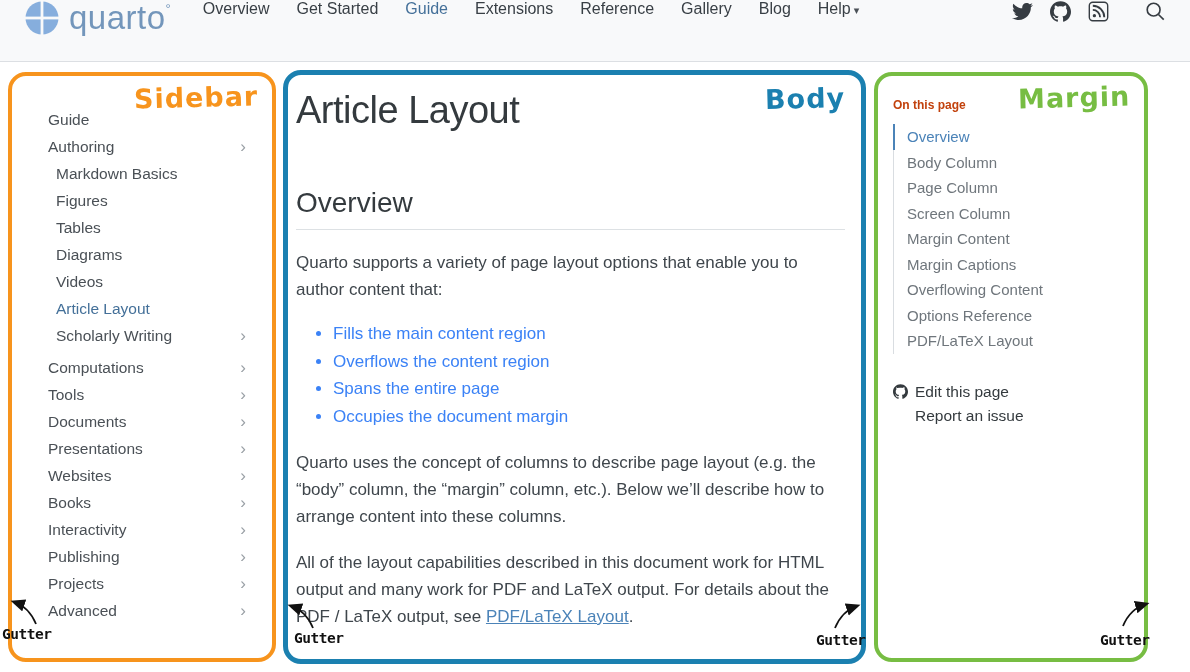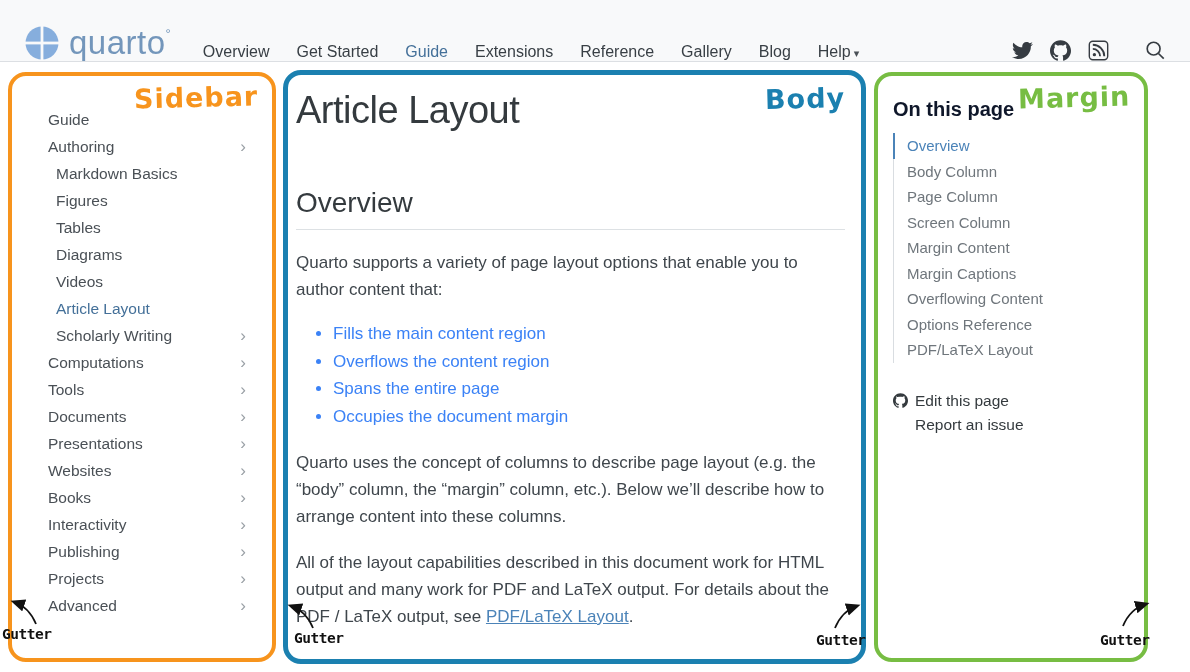--- a/index.html
+++ b/index.html
@@ -13,7 +13,7 @@
   .navbar {
     position:absolute; top:0; left:0; width:1190px; height:62px;
     background:#f8f9fa; border-bottom:1px solid #dcdfe3;
-    display:flex; align-items:flex-end; padding:0 24px;
+    display:flex; align-items:flex-start; padding:0 24px;
   }
   .logo { display:flex; align-items:flex-start; cursor:pointer; }
   .logo-text { font-size:33px; color:#7396bb; letter-spacing:0.5px; margin-left:9px; line-height:36px; }

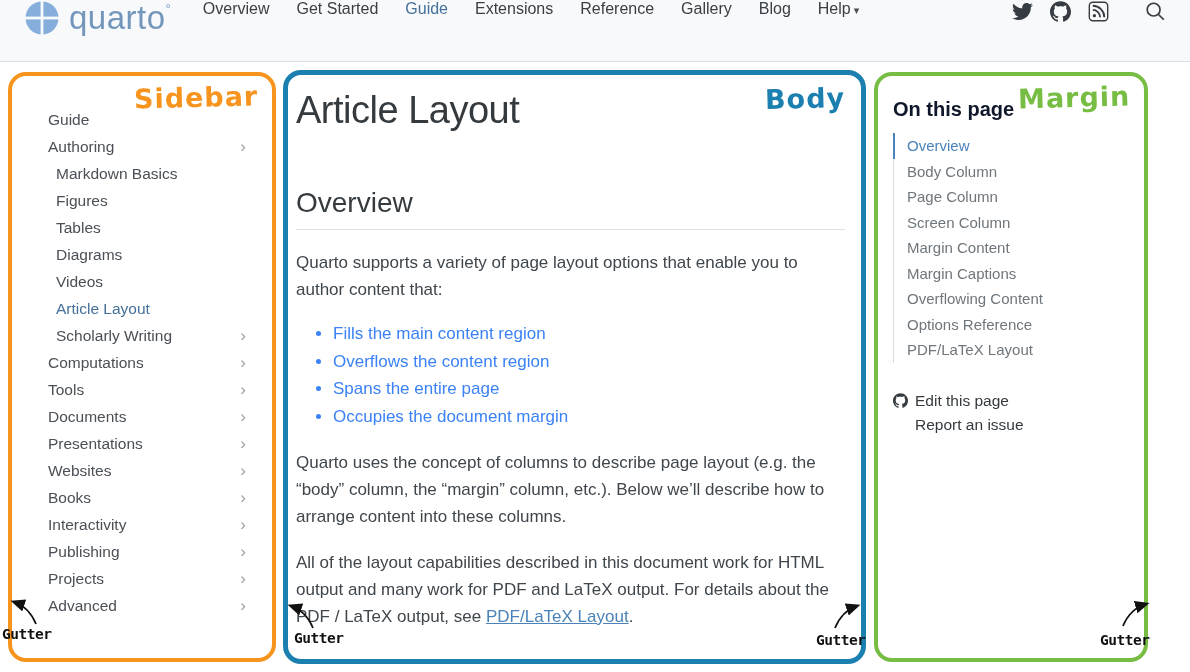--- a/index.html
+++ b/index.html
@@ -73,7 +73,7 @@
 
   
   .toc { padding:22px 10px 0 15px; }
-  .toc-heading { font-size:20px; font-weight:bold; color:#0f172a; margin-bottom:12px; }
+  .toc-heading { font-size:12px; font-weight:bold; color:#c2410c; margin-bottom:12px; }
   .toc-list { list-style:none; border-left:1px solid #d9dde1; }
   .toc-item {
     font-size:15px; color:#6f767c; padding:4px 0 4.5px 13px; cursor:pointer;

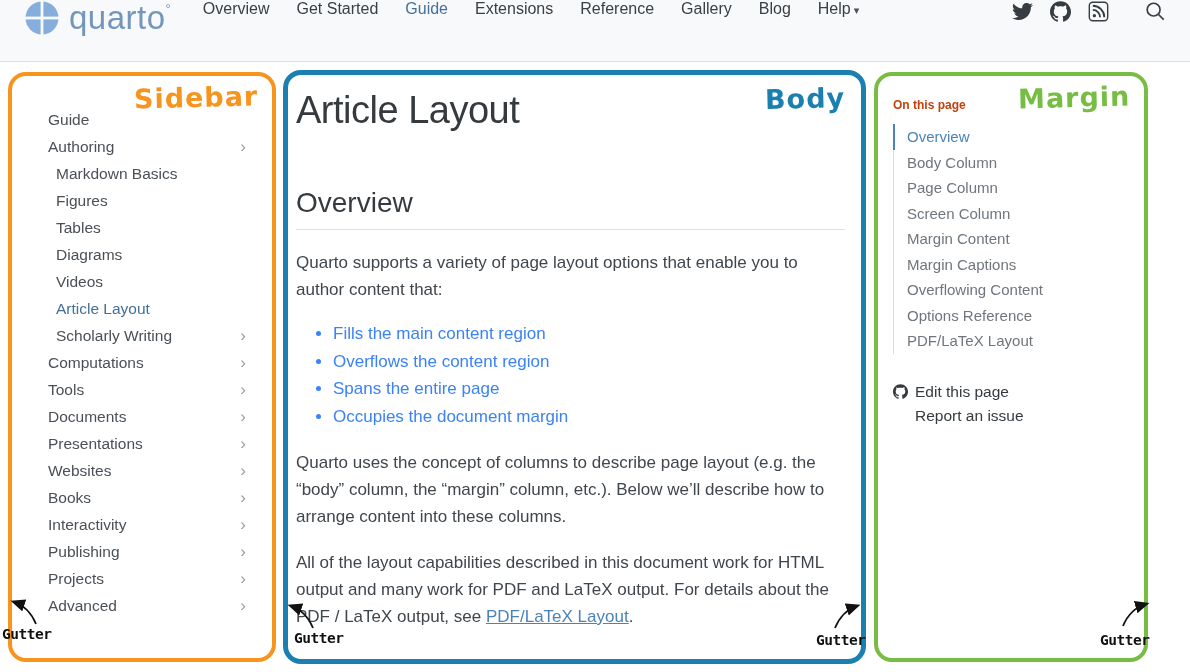--- a/index.html
+++ b/index.html
@@ -187,7 +187,7 @@
         <span>Scholarly Writing</span>
         <span class="chev">›</span>
       </div>
-    <div class="s-item lvl0" style="">
+    <div class="s-item lvl0" style="margin-top:5px">
         <span>Computations</span>
         <span class="chev">›</span>
       </div>

